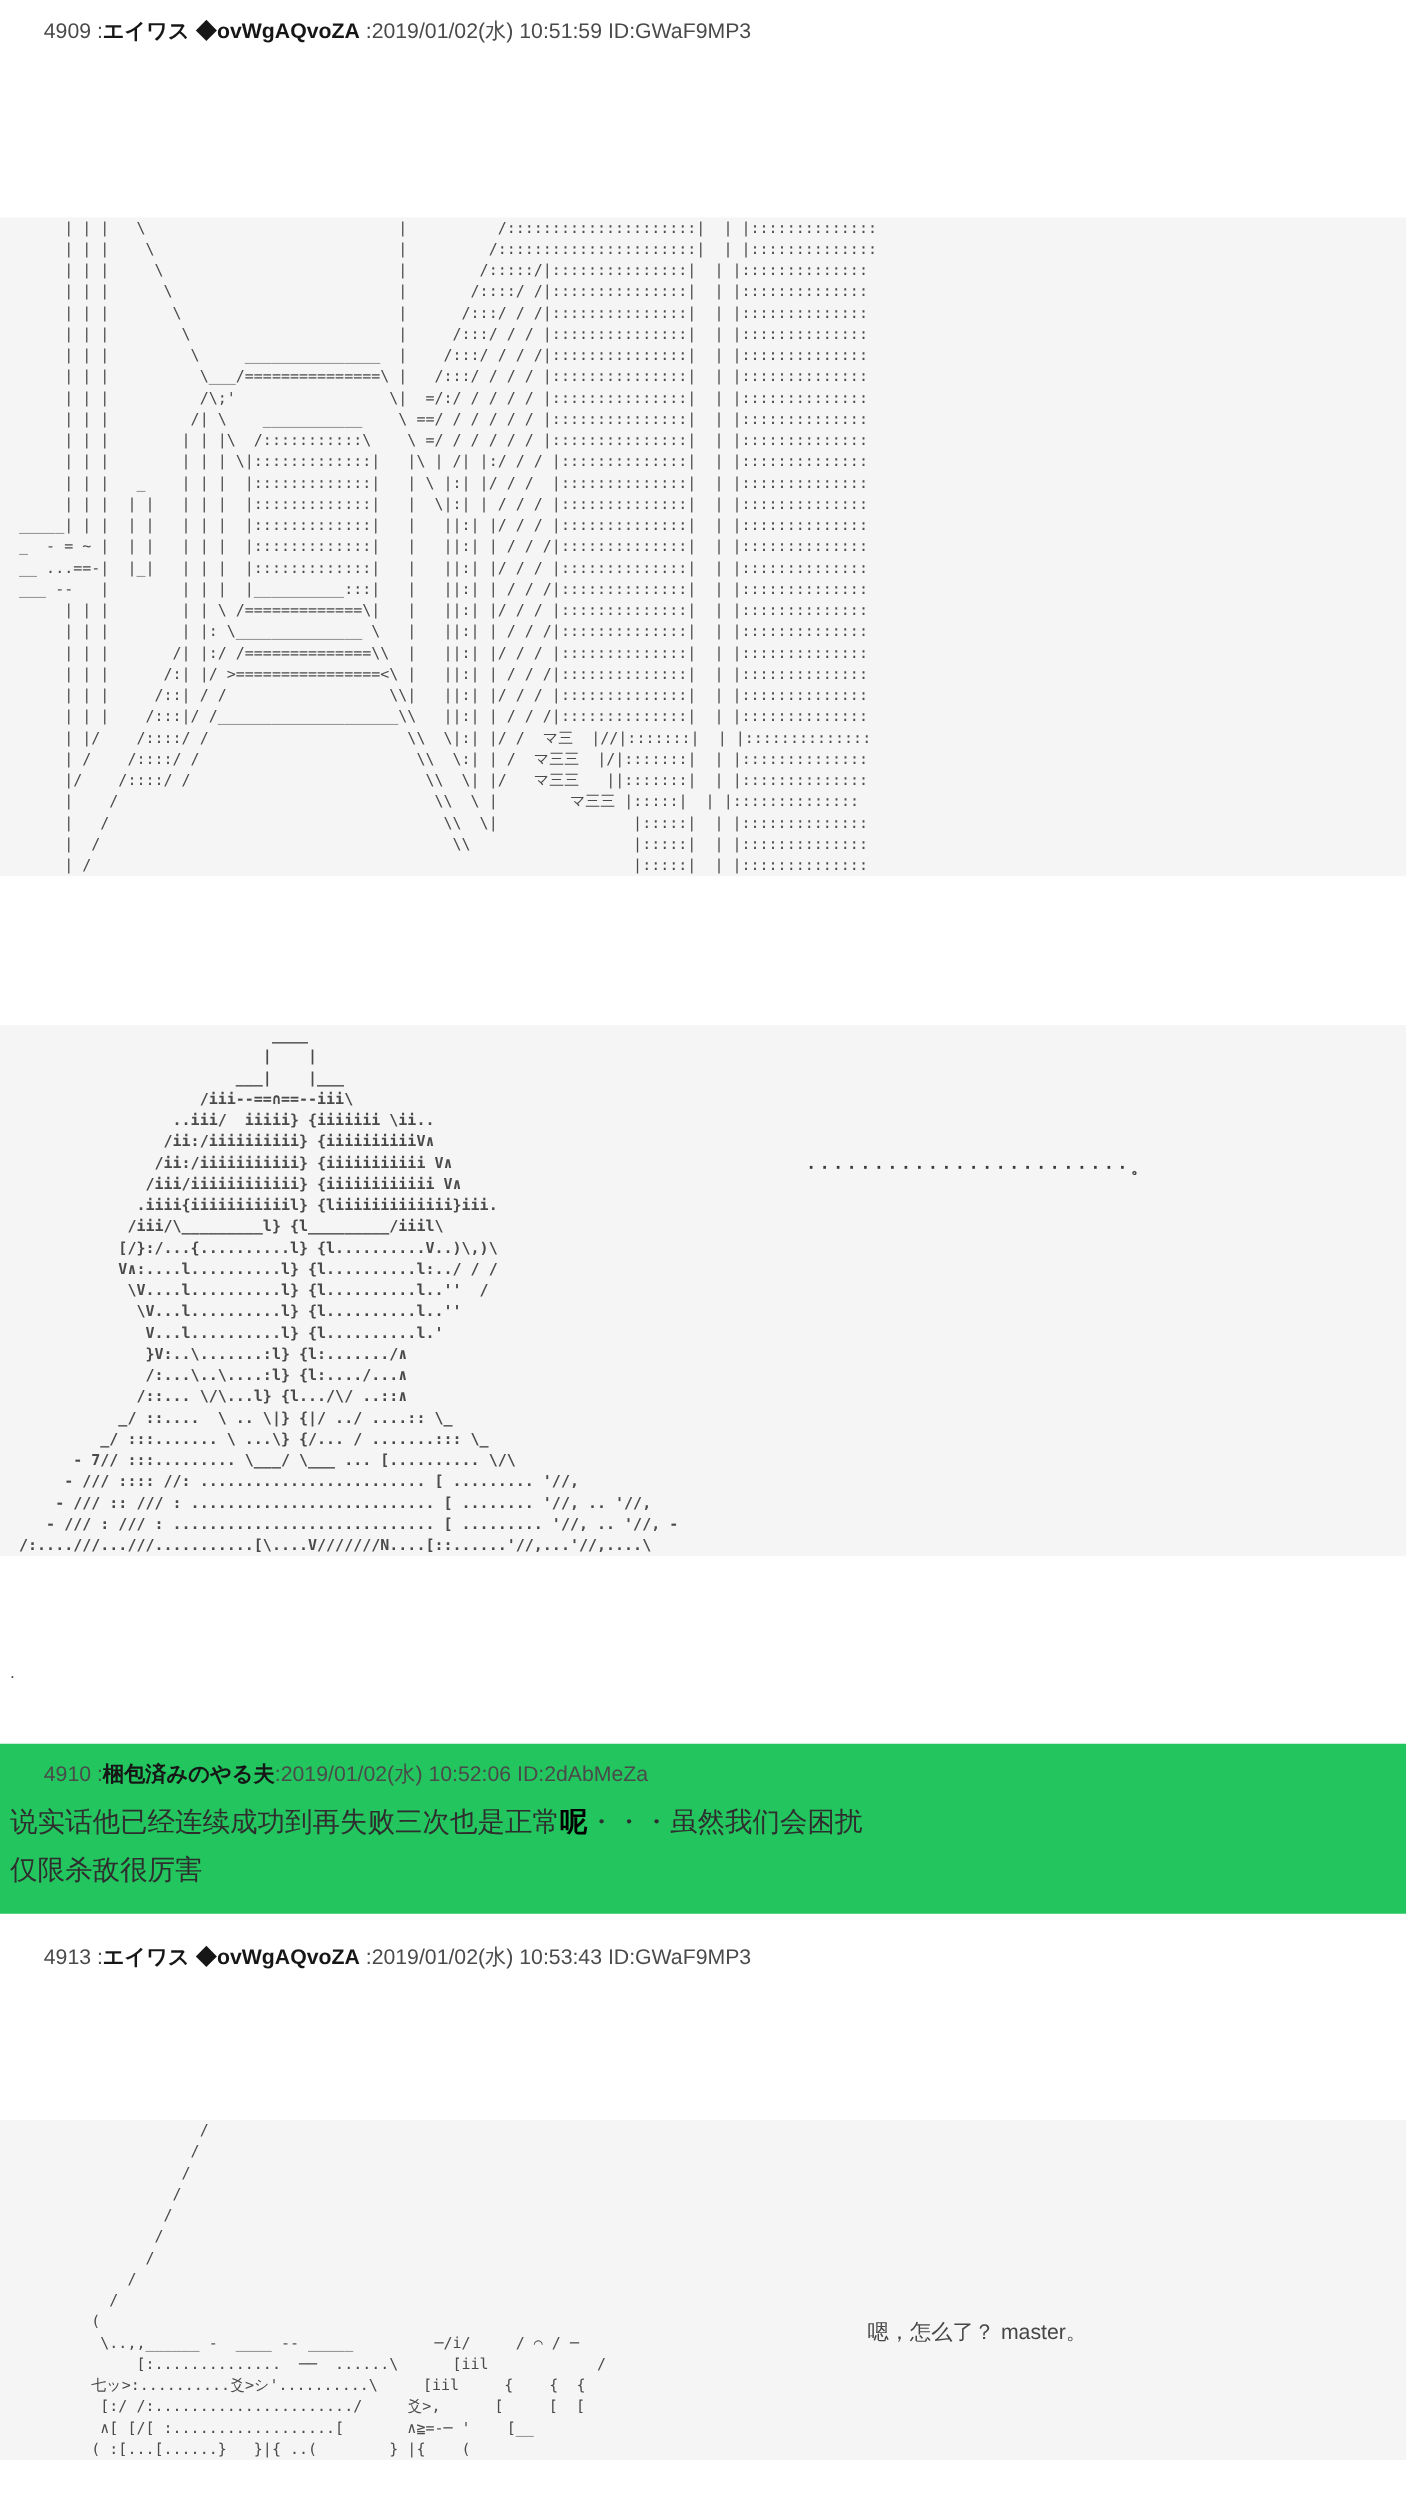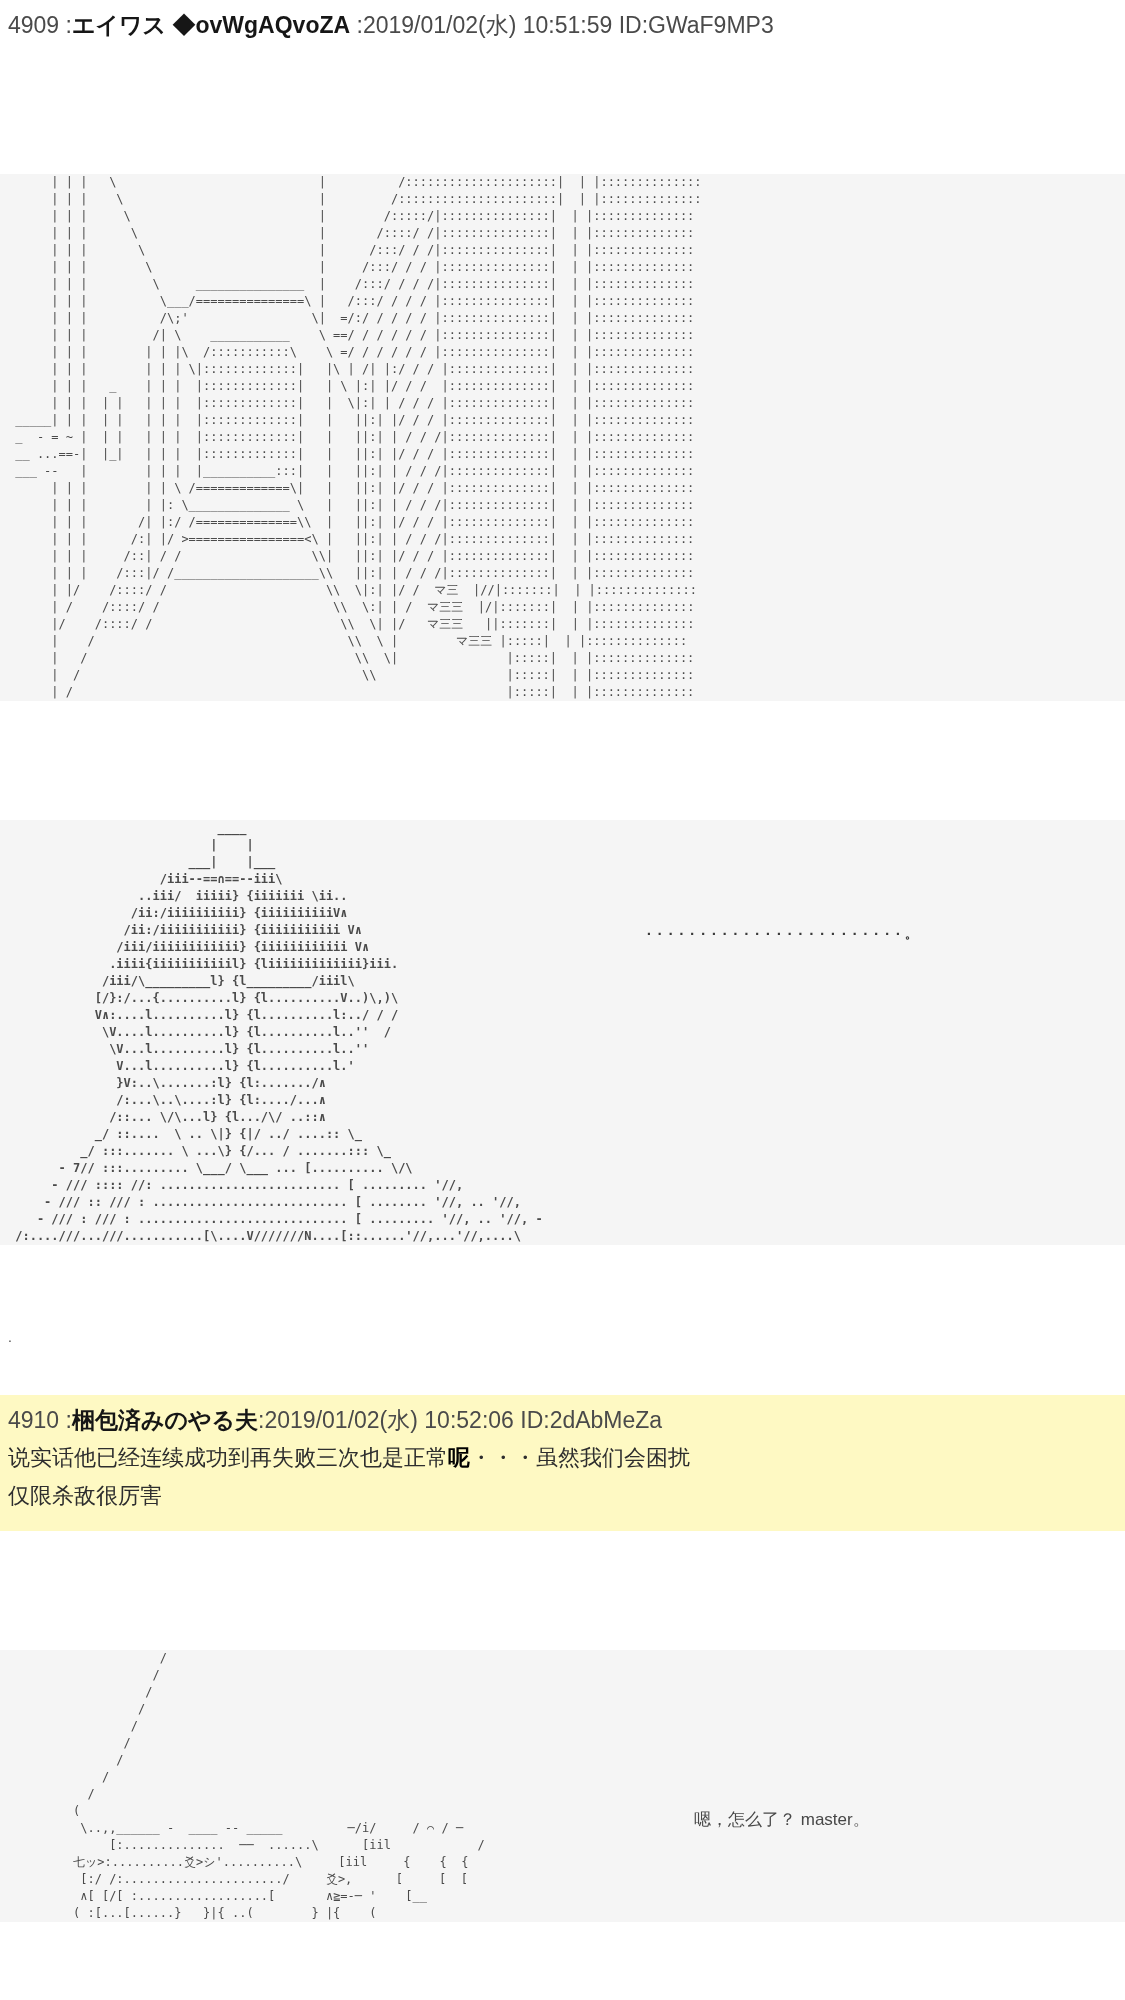--- a/index.html
+++ b/index.html
@@ -10,11 +10,12 @@
     color:#3f3f3f;
   }
   .post-header {
-    font-size:23px;
+    font-size:17px;
     line-height:22px;
     color:#4a4a4a;
     padding:0 8px;
     white-space:nowrap;
+    margin-left:27px;
   }
   .post-header .name { font-weight:bold; color:#161616; }
   .post-header.first { padding-top:14px; }

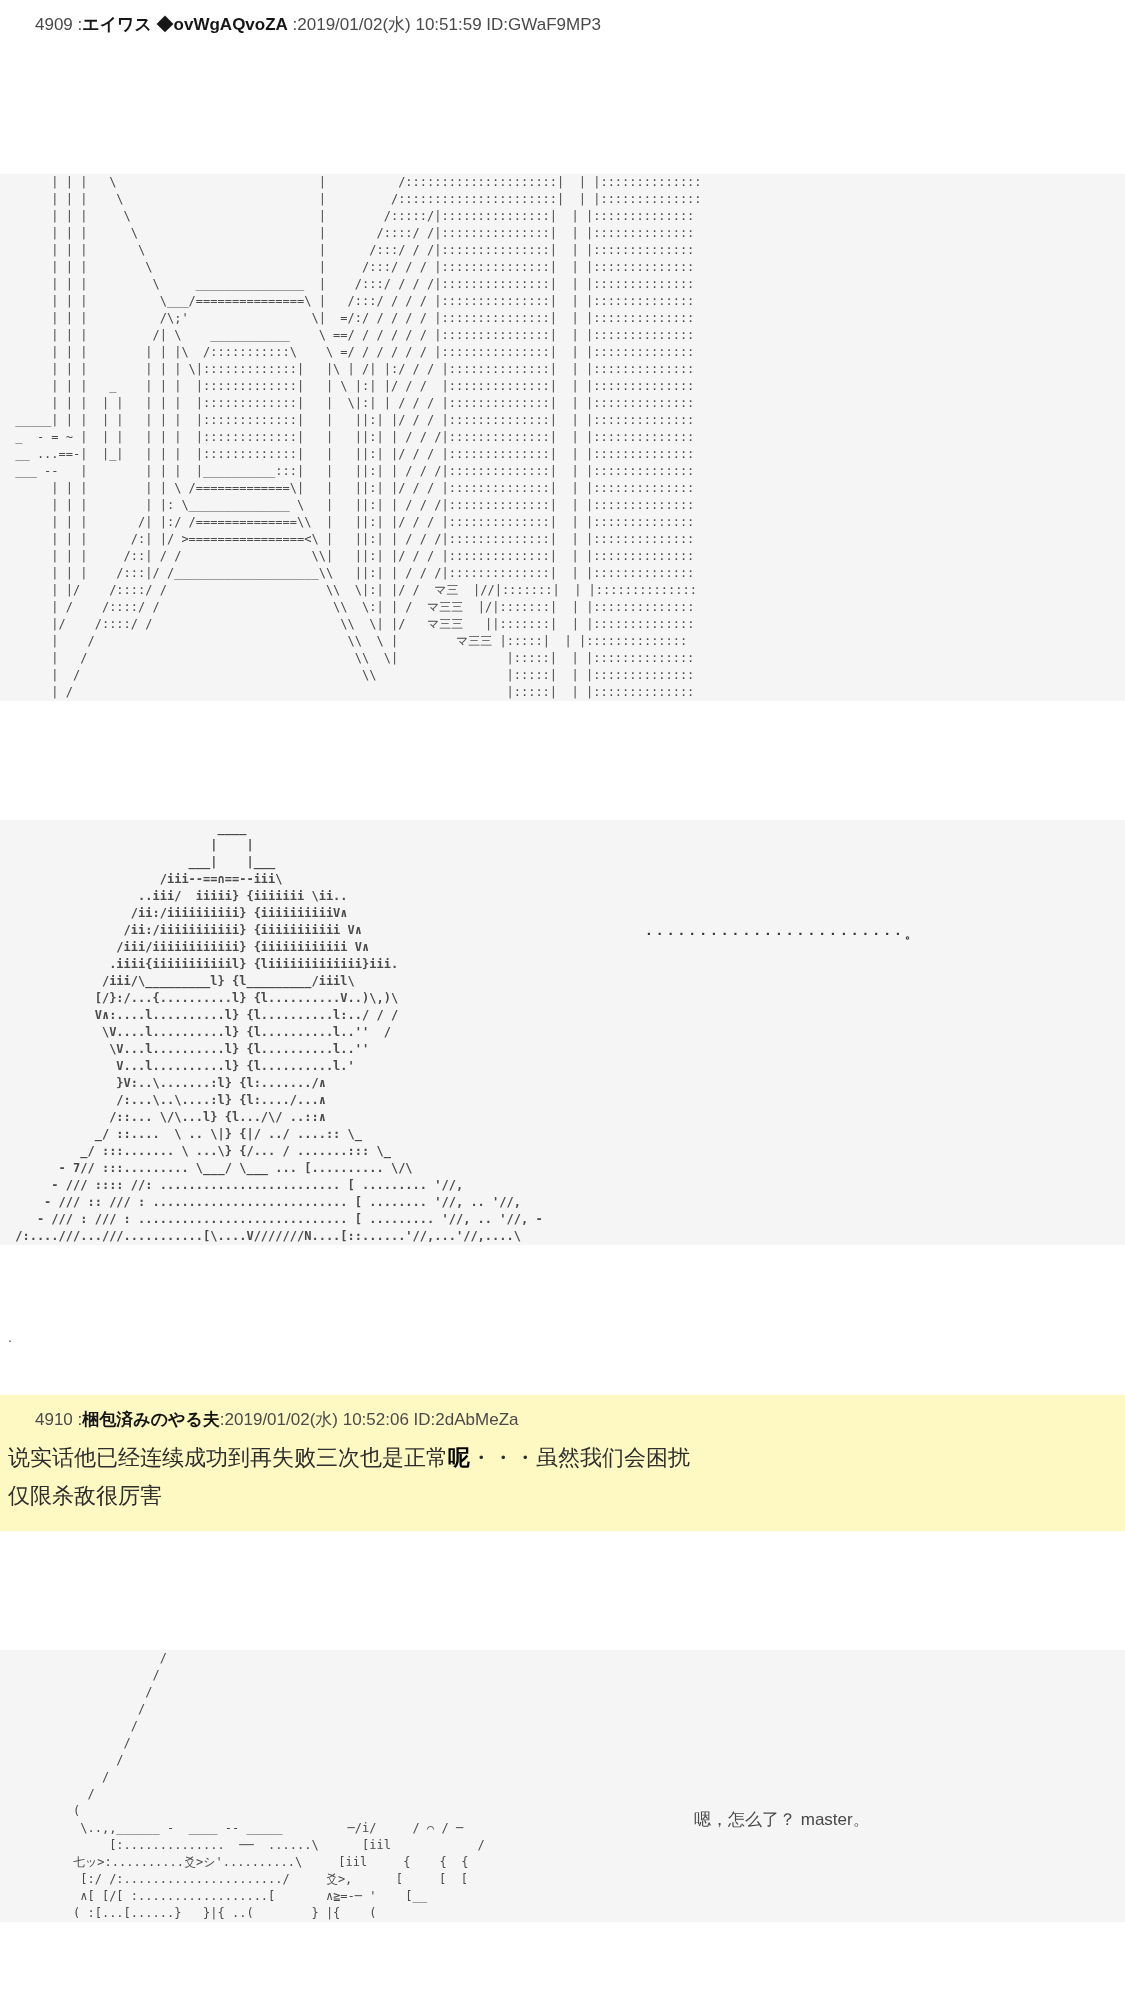--- a/index.html
+++ b/index.html
@@ -61,7 +61,7 @@
   }
   .post-blue {
     margin-top:50px;
-    background:#fef9c3;
+    background:#22c55e;
     padding:14px 8px 24px 8px;
   }
   .post-blue .post-body {

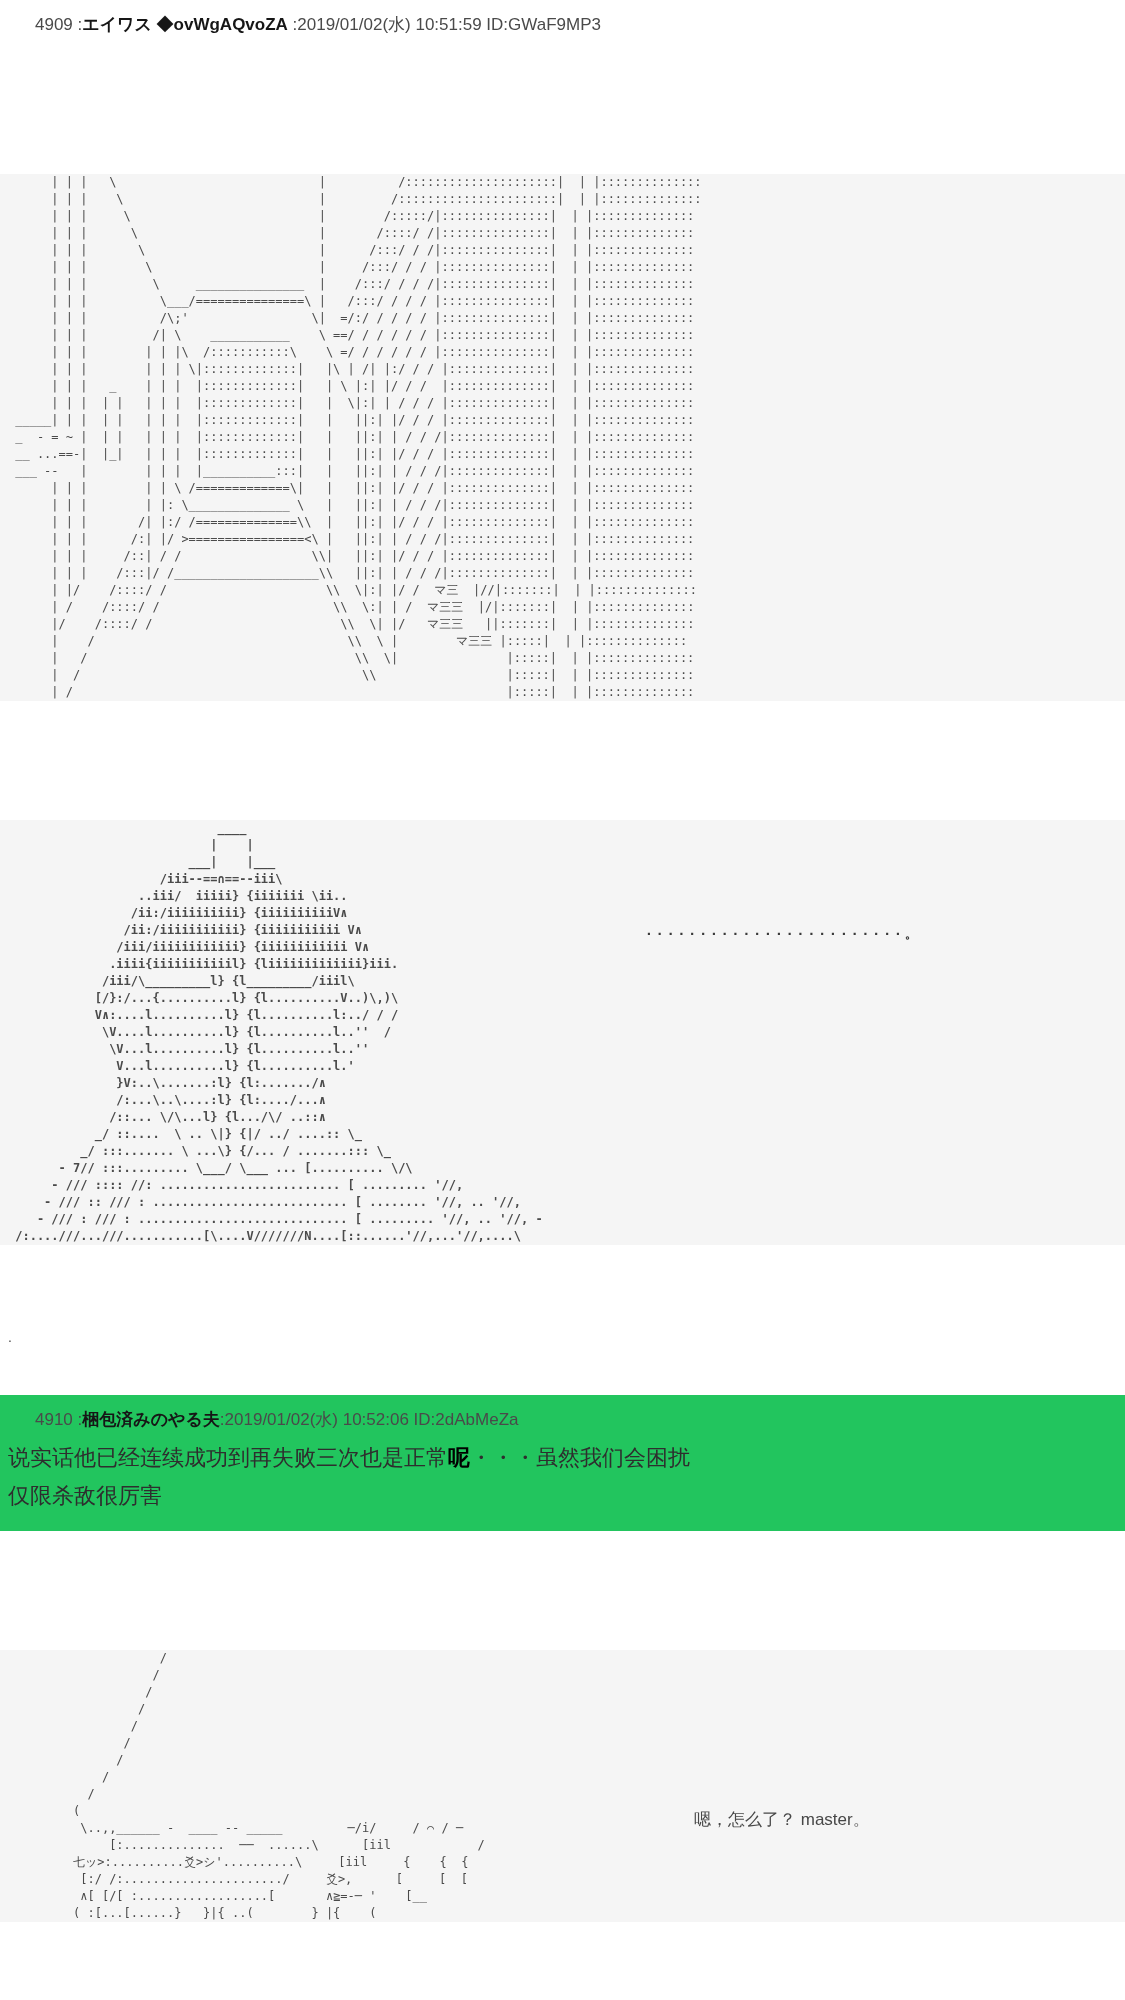--- a/index.html
+++ b/index.html
@@ -166,6 +166,9 @@
   </section>
 
   <section>
+    <div class="post-header hdr-4913">
+      <span>4913 :</span><span class="name">エイワス ◆ovWgAQvoZA</span><span> :2019/01/02(水) 10:53:43 ID:GWaF9MP3</span>
+    </div>
 
     <div class="aa-wrap aa3-wrap">
       <pre class="aa">                     /

